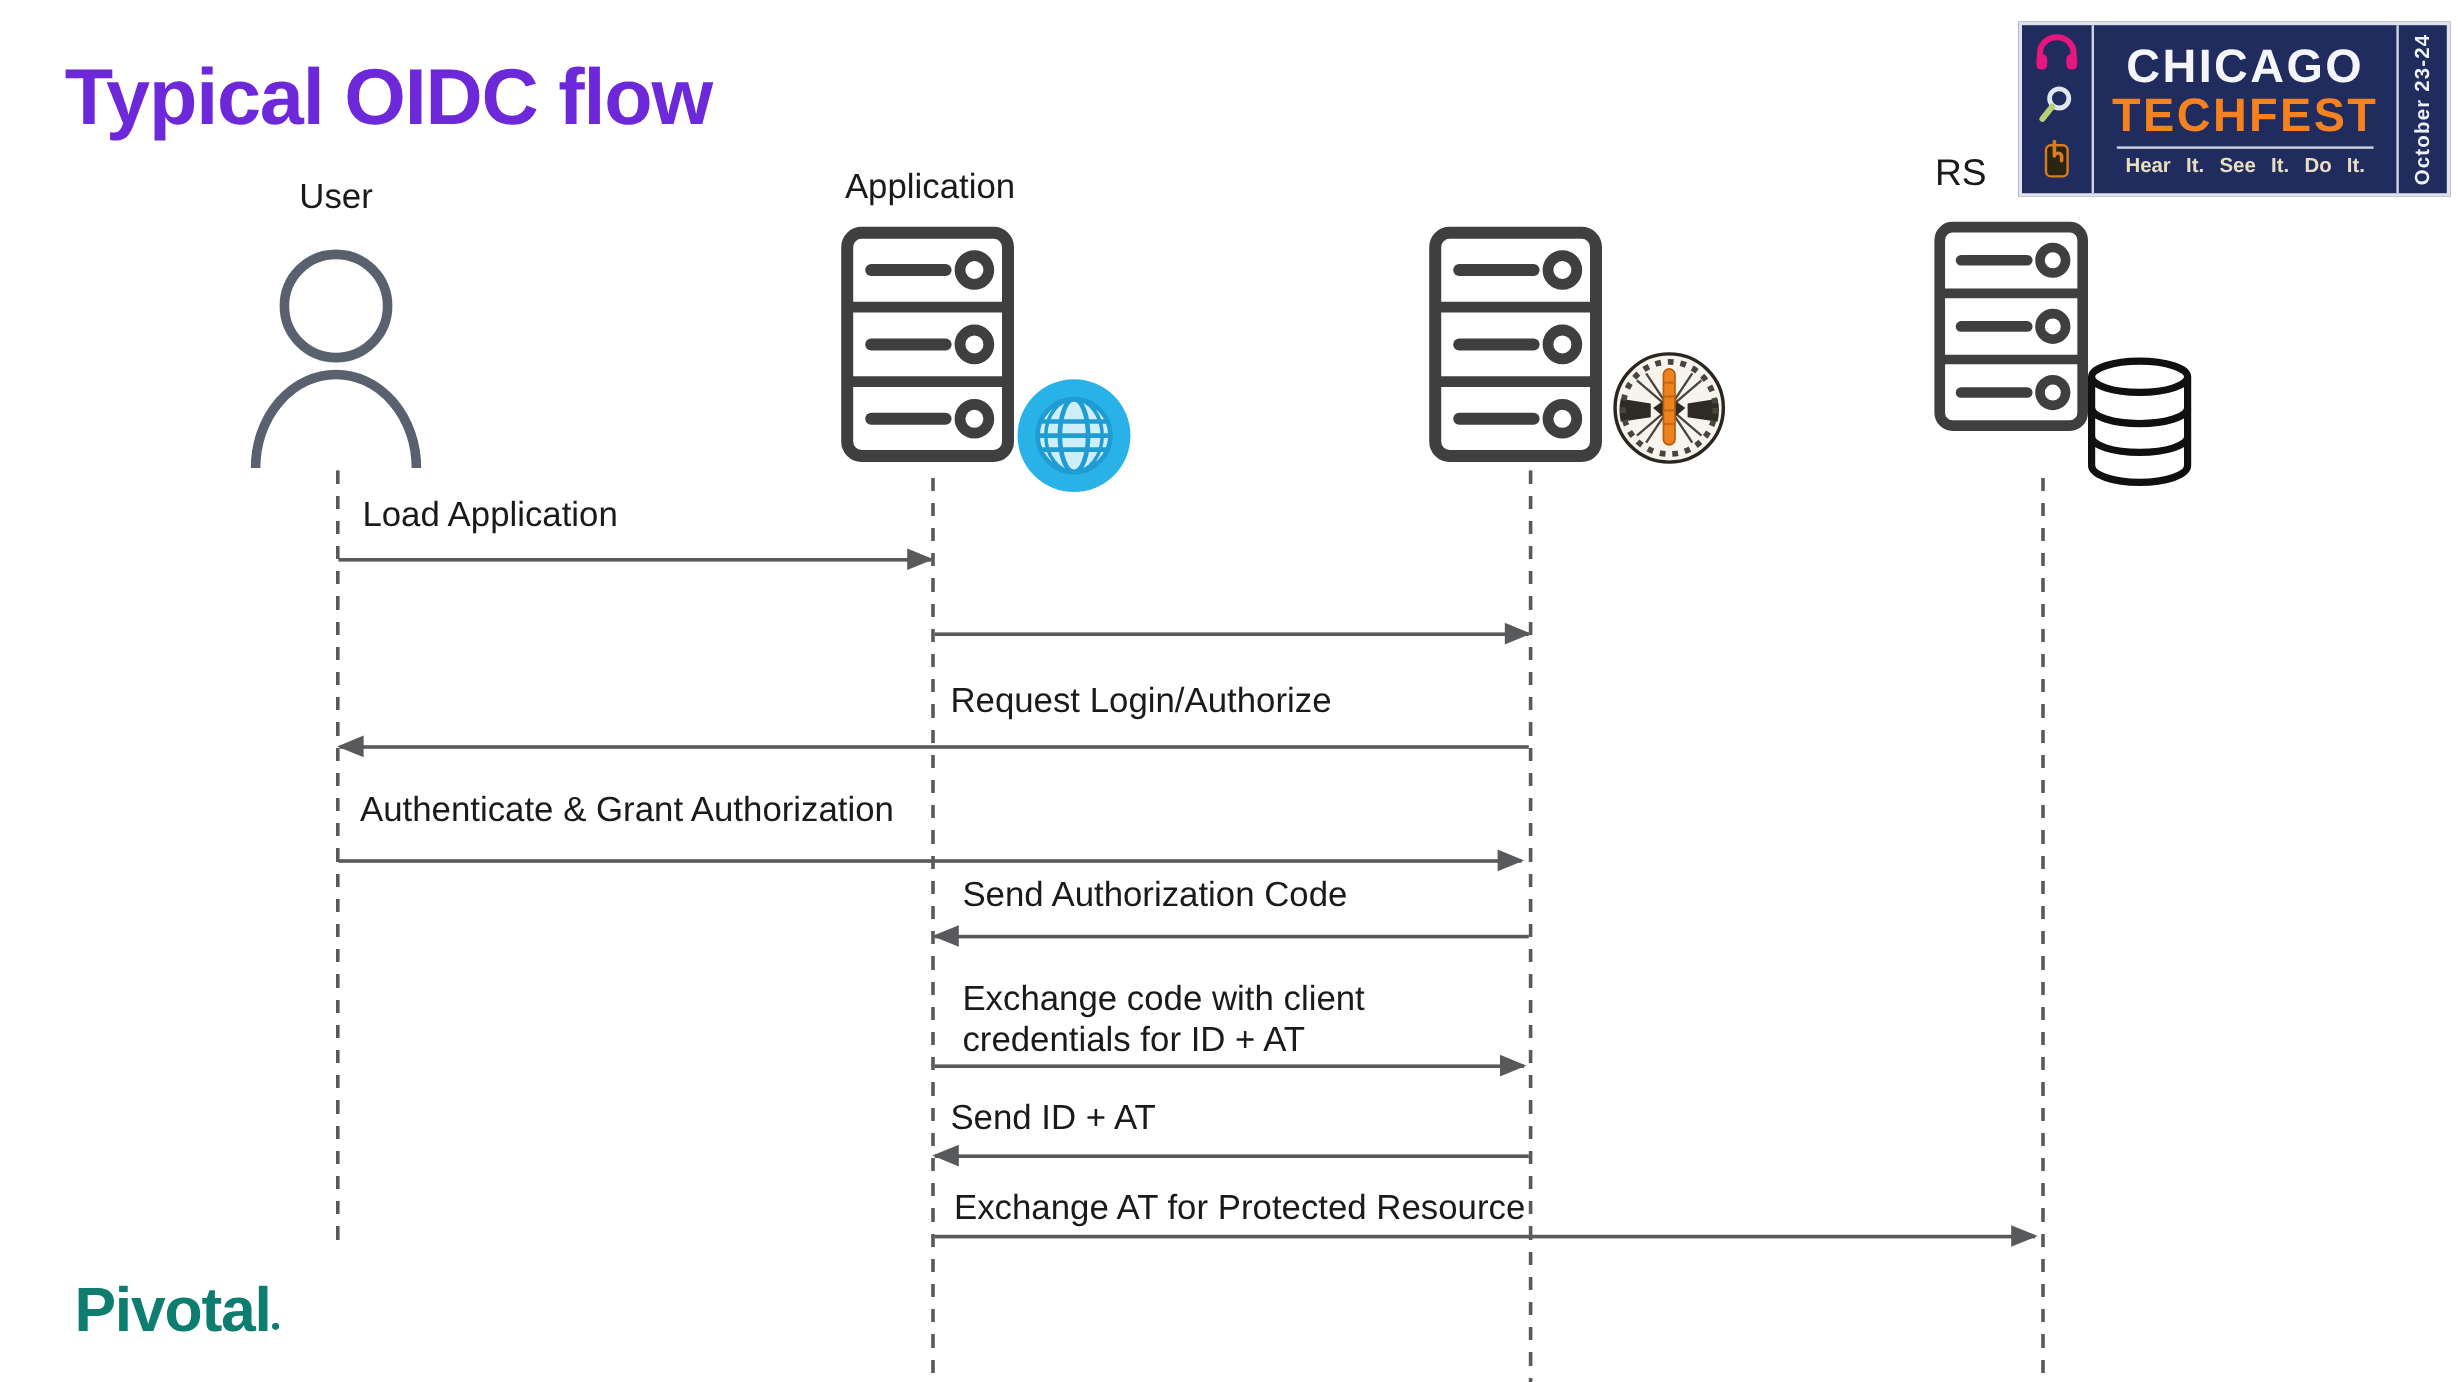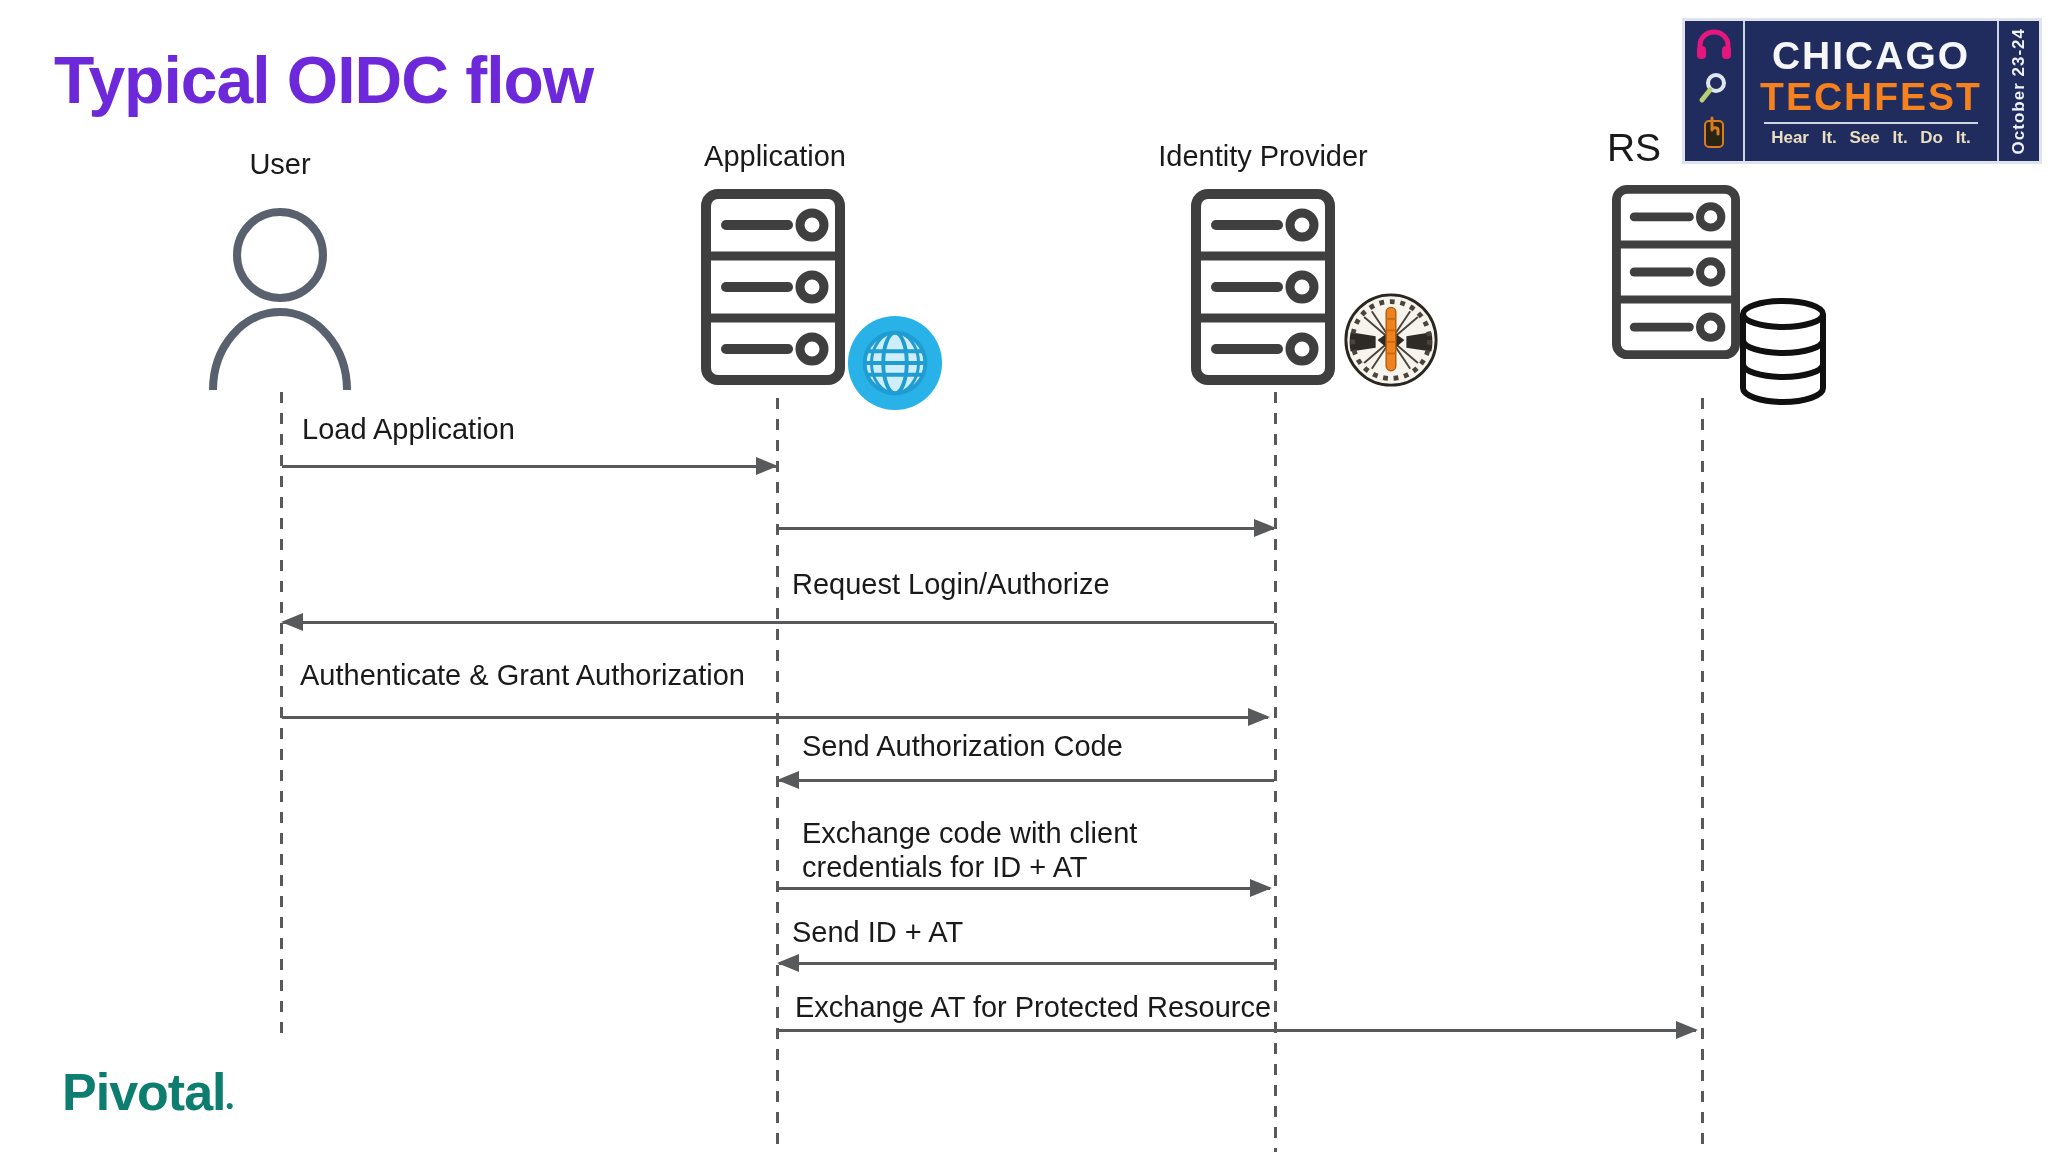--- a/index.html
+++ b/index.html
@@ -106,7 +106,6 @@
 
   <div class="actor-label lbl-user">User</div>
   <div class="actor-label lbl-app">Application</div>
-  <div class="actor-label lbl-idp">Identity Provider</div>
   <div class="actor-label lbl-rs">RS</div>
 
   <svg class="icon" style="left:205px;top:203px;" width="150" height="190" viewBox="0 0 150 190">

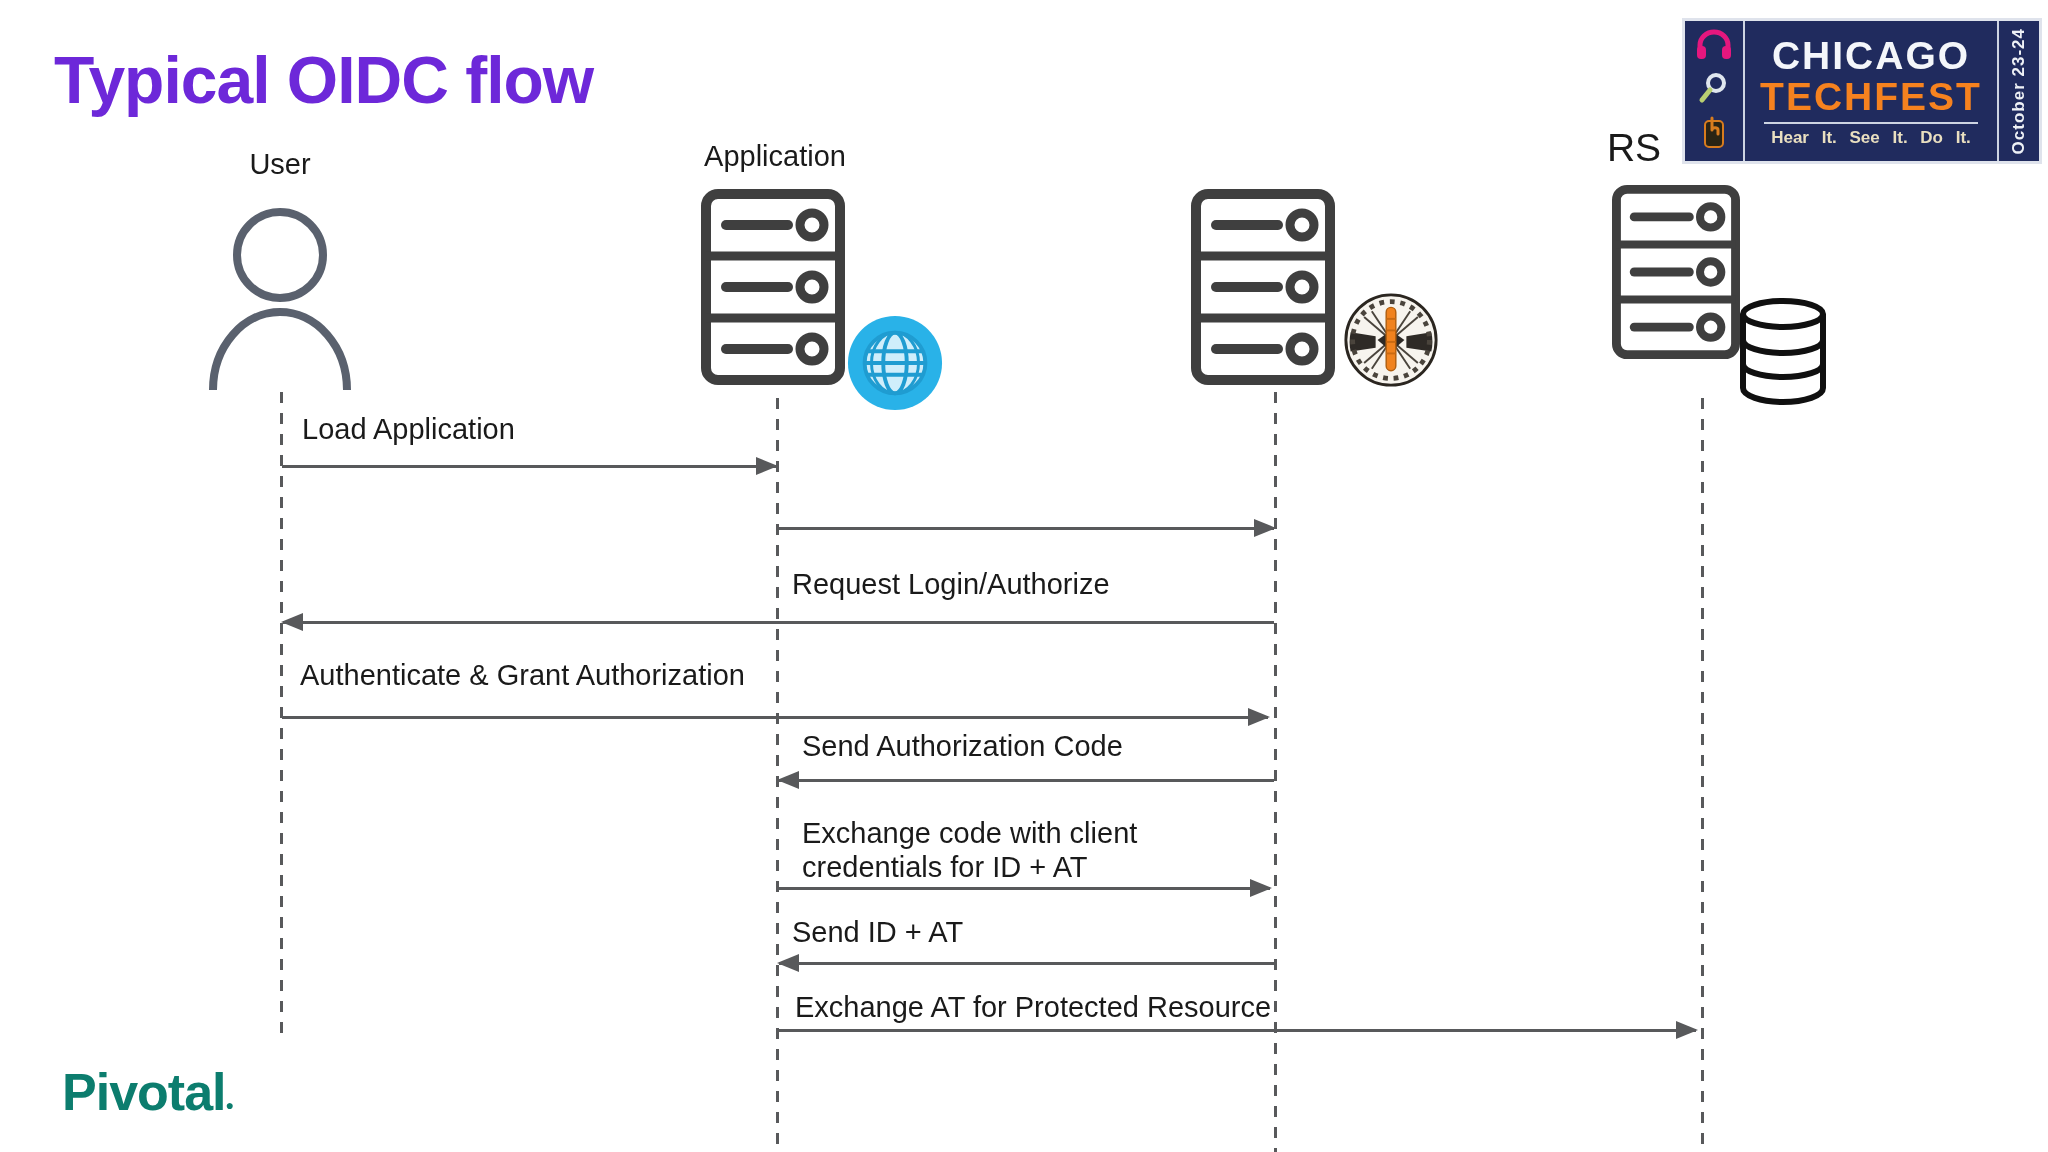--- a/index.html
+++ b/index.html
@@ -18,7 +18,7 @@
   .lbl-user{left:230px;top:148px;width:100px;}
   .lbl-app{left:665px;top:140px;width:220px;}
   .lbl-idp{left:1113px;top:140px;width:300px;}
-  .lbl-rs{left:1594px;top:126px;width:80px;font-size:39px;}
+  .lbl-rs{left:1594px;top:126px;width:80px;font-size:31px;}
 
   
   .lifeline{position:absolute;width:3px;

